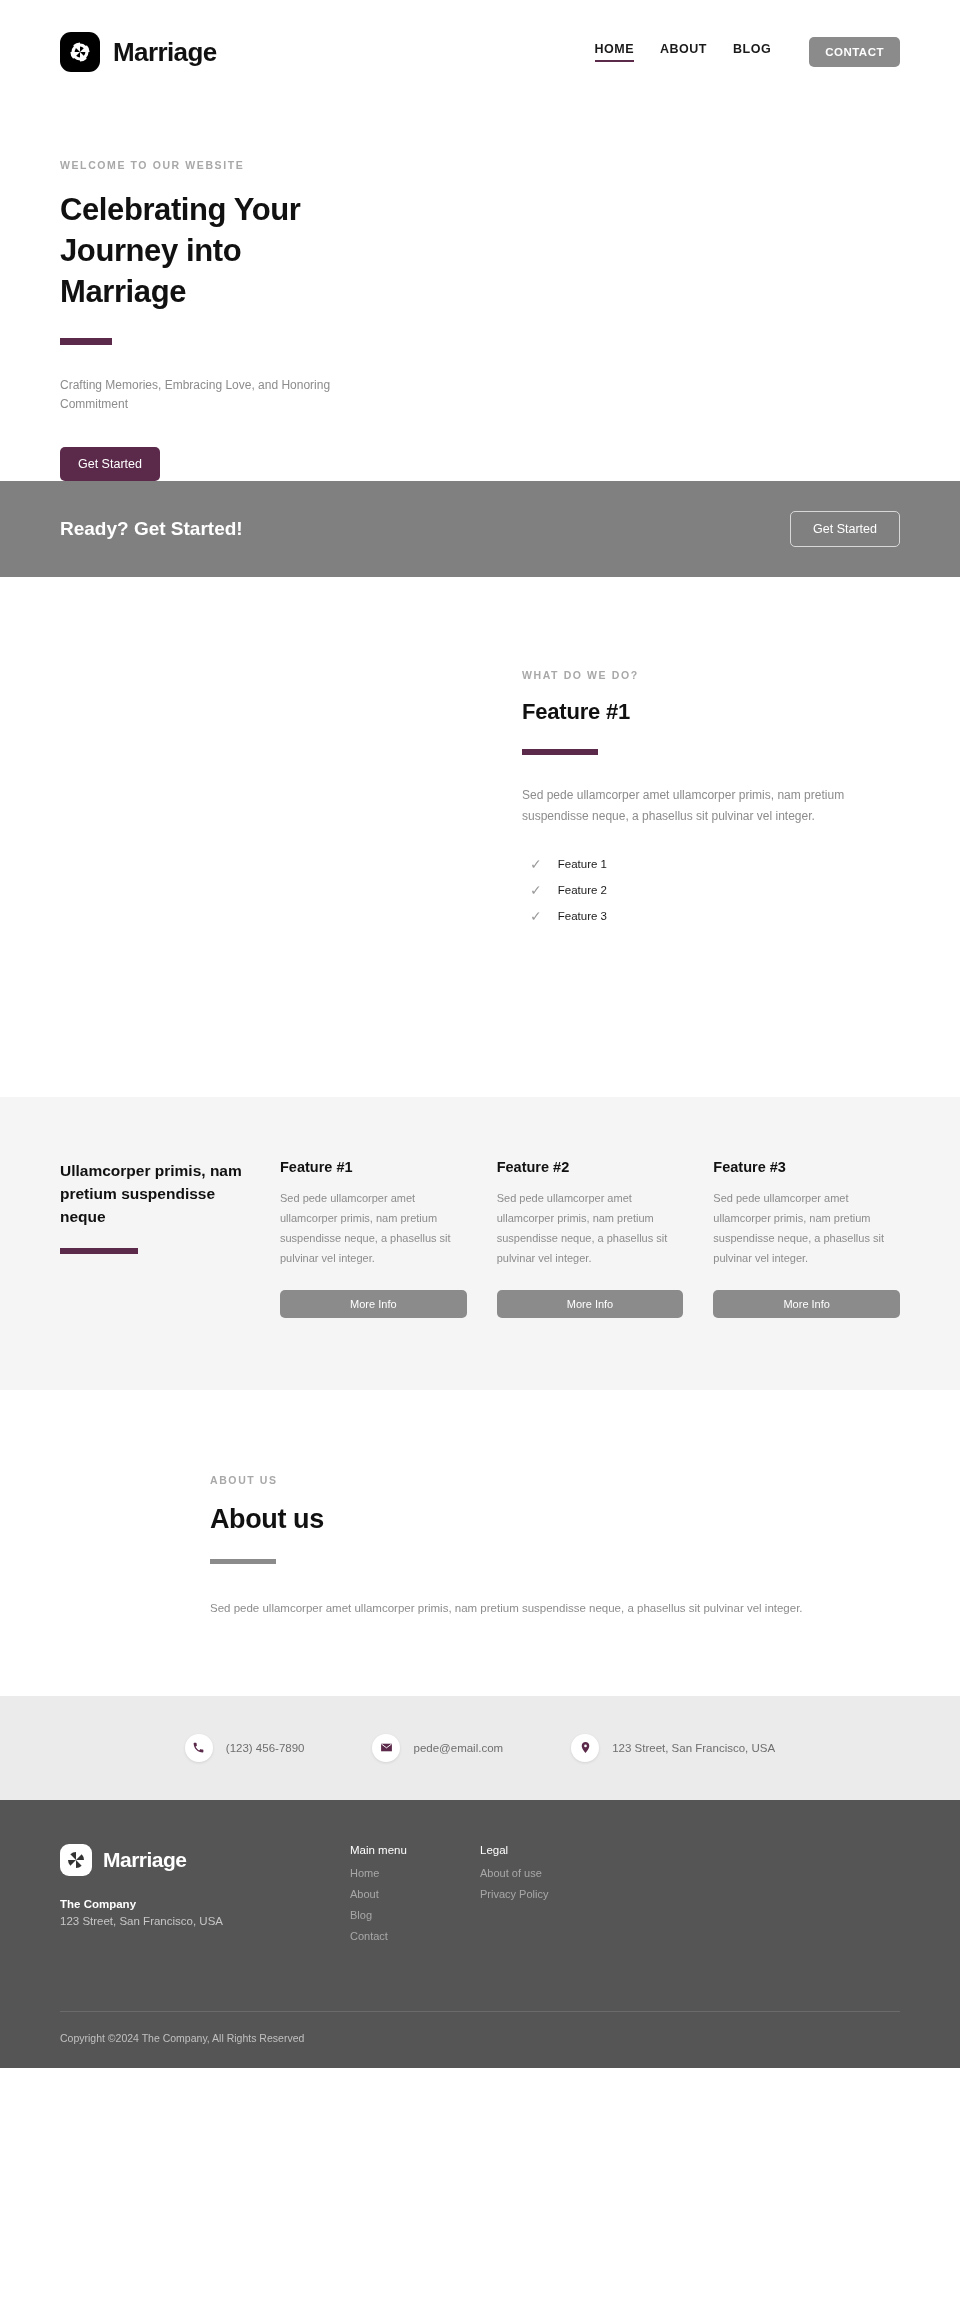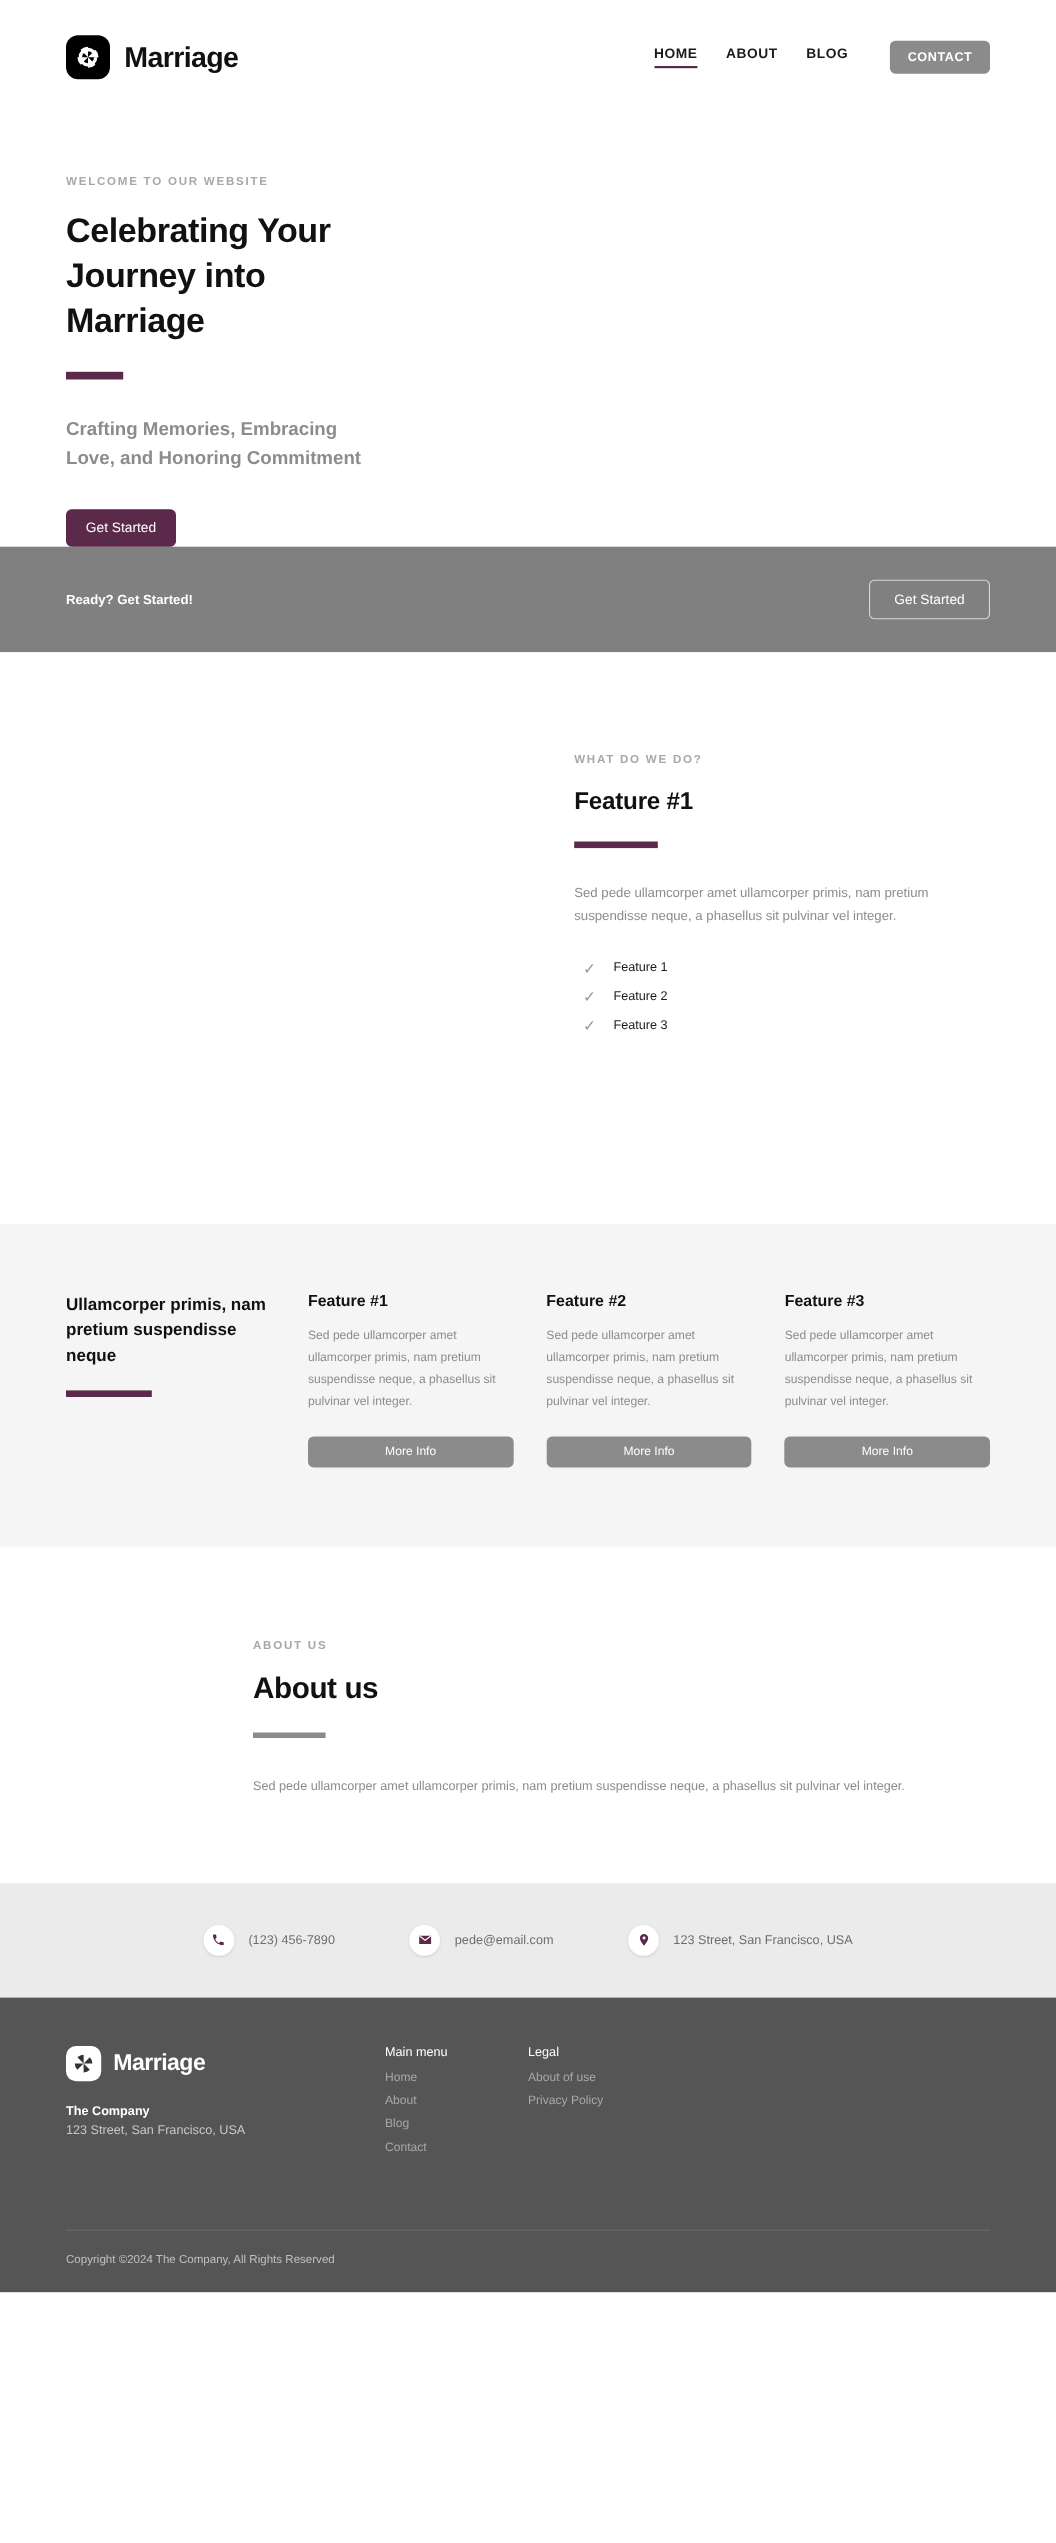--- a/index.html
+++ b/index.html
@@ -63,7 +63,7 @@
   .rule { width:52px; height:7px; background:#5b2a4b; margin:25px 0 0 0; }
   .rule.gray { background:#8b8b8b; width:66px; height:5px; }
   .hero-sub {
-    margin-top:31px; font-size:17px; line-height:1.62; color:#8c8c8c; max-width:290px;font-weight:bold;
+    margin-top:31px; font-size:12px; line-height:1.62; color:#8c8c8c; max-width:290px;
   }
   .btn-primary {
     display:inline-block; margin-top:32px;

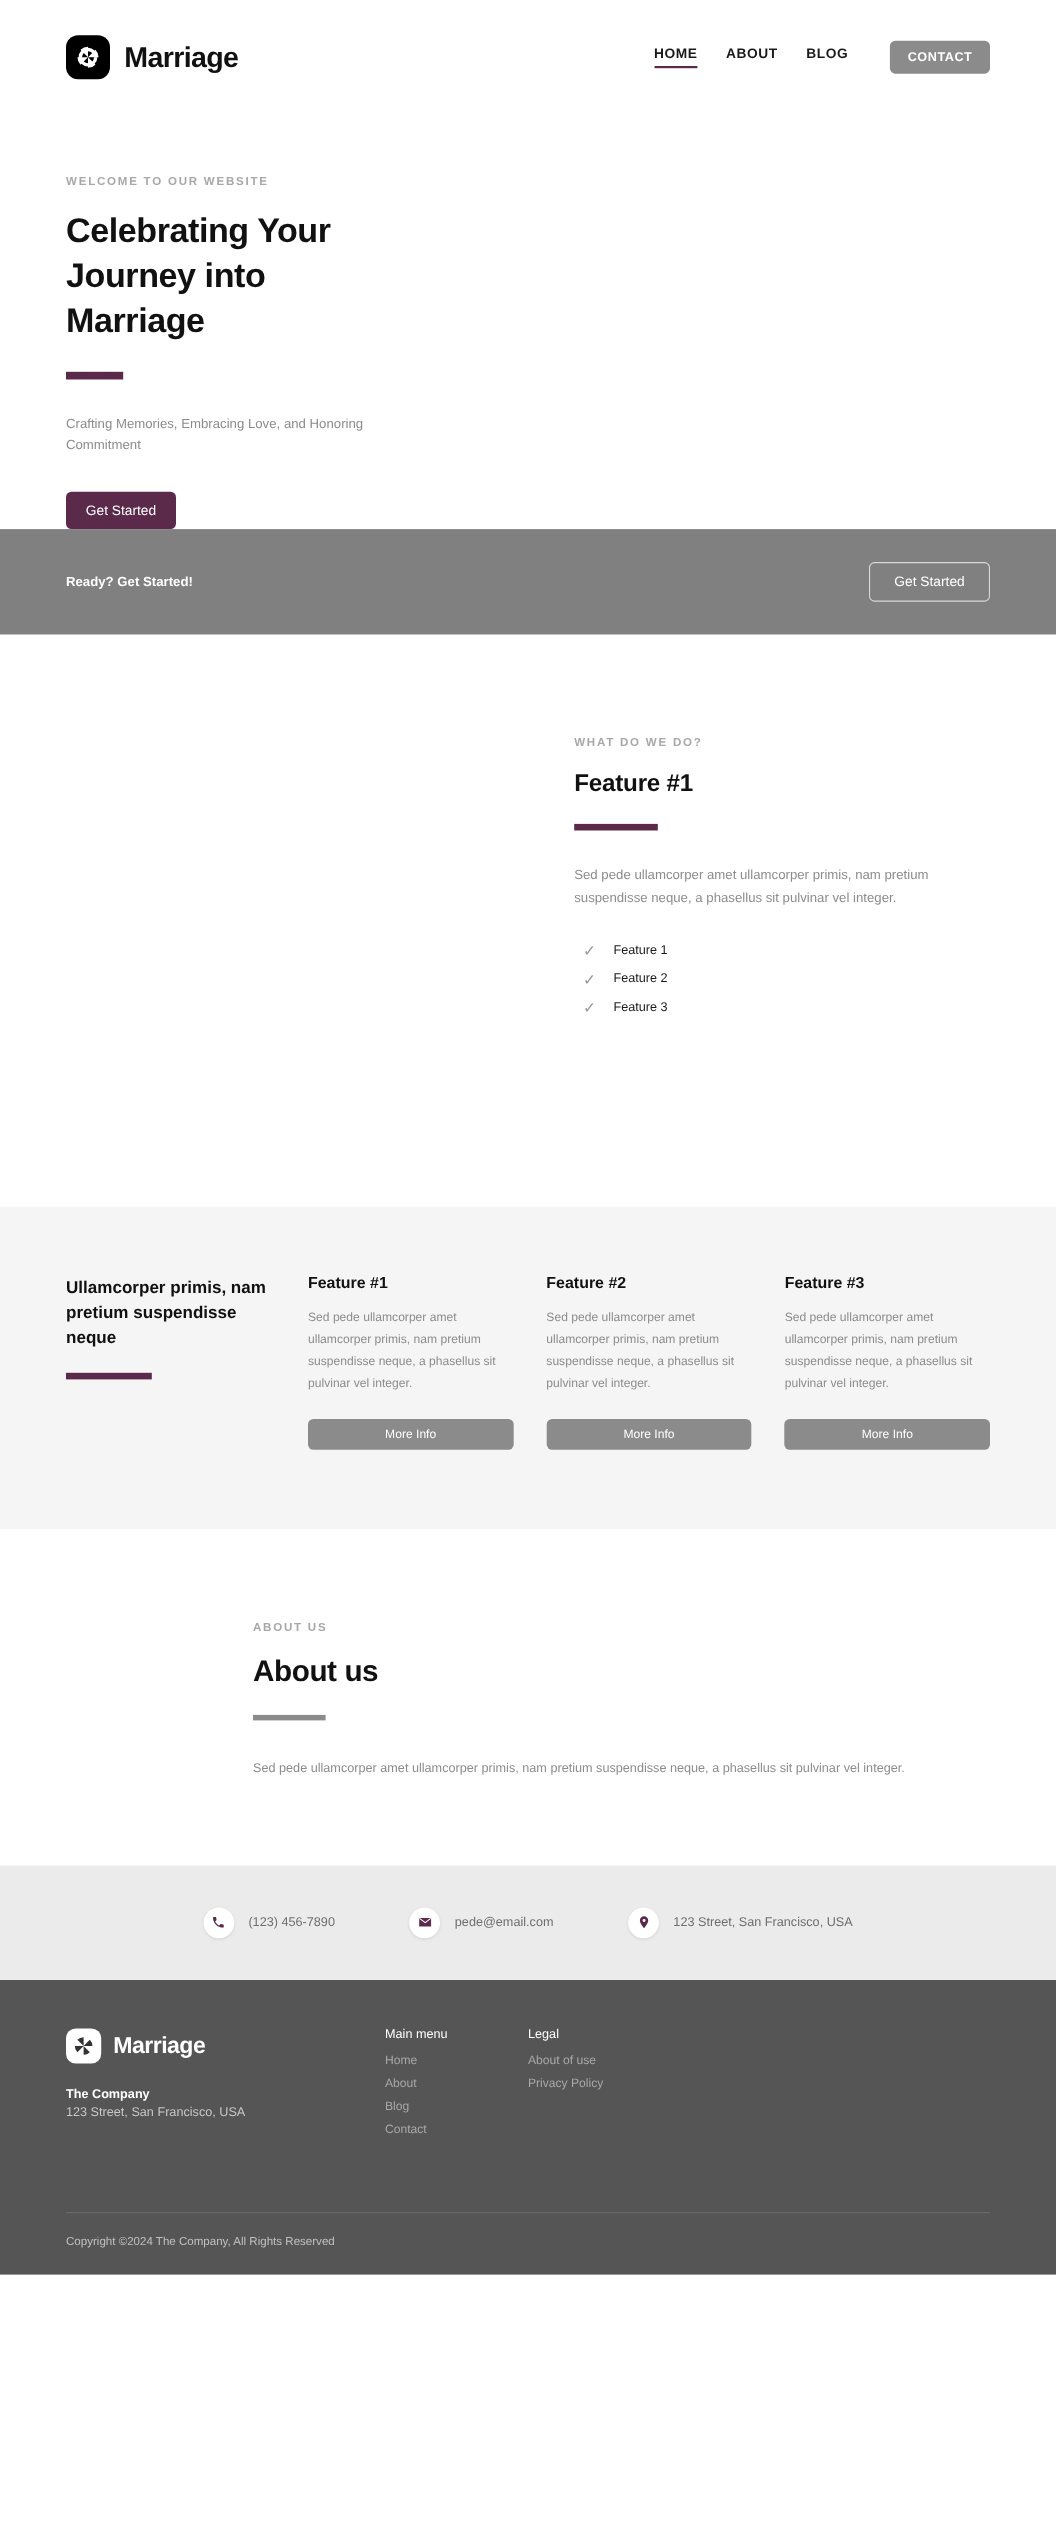--- a/index.html
+++ b/index.html
@@ -95,7 +95,7 @@
     display:flex; align-items:center; justify-content:space-between;
     padding:0 60px;
   }
-  .cta-text { color:#fff; font-size:12px; font-weight:bold; }
+  .cta-text { color:#fff; font-size:19px; font-weight:bold; }
   .btn-ghost {
     background:transparent; color:#fff;
     border:1px solid #d8d8d8; border-radius:5px;

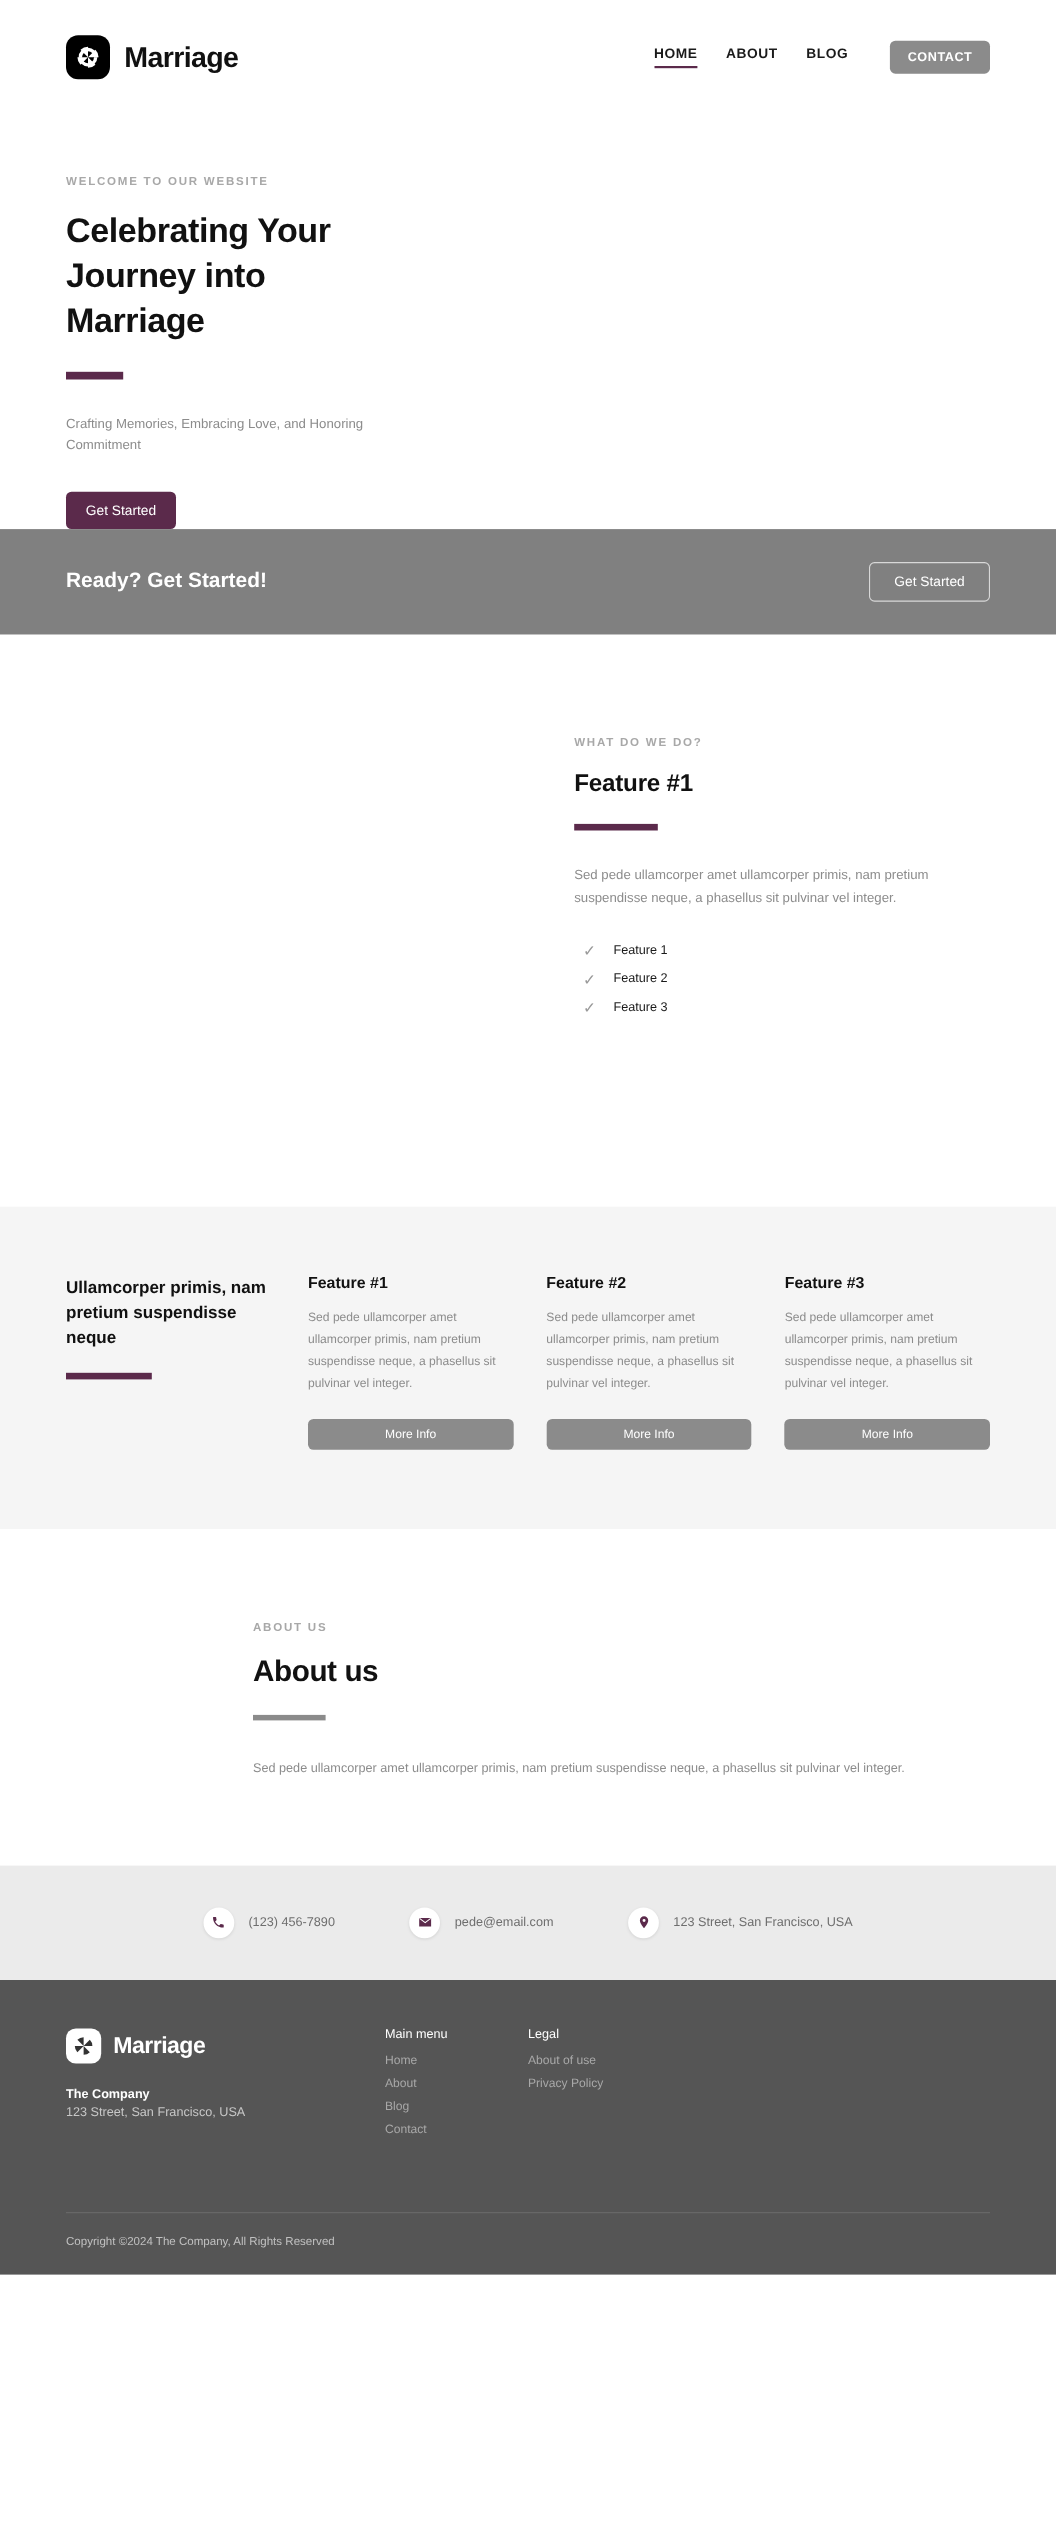--- a/index.html
+++ b/index.html
@@ -142,7 +142,7 @@
   }
 
   
-  .about { background:#fff; padding:72px 60px 78px 80px; display:flex; gap:46px; }
+  .about { background:#fff; padding:72px 60px 78px 60px; display:flex; gap:46px; }
   .about-photo {
     width:104px; height:104px; border-radius:50%; flex:none; margin-top:22px;
     background:

